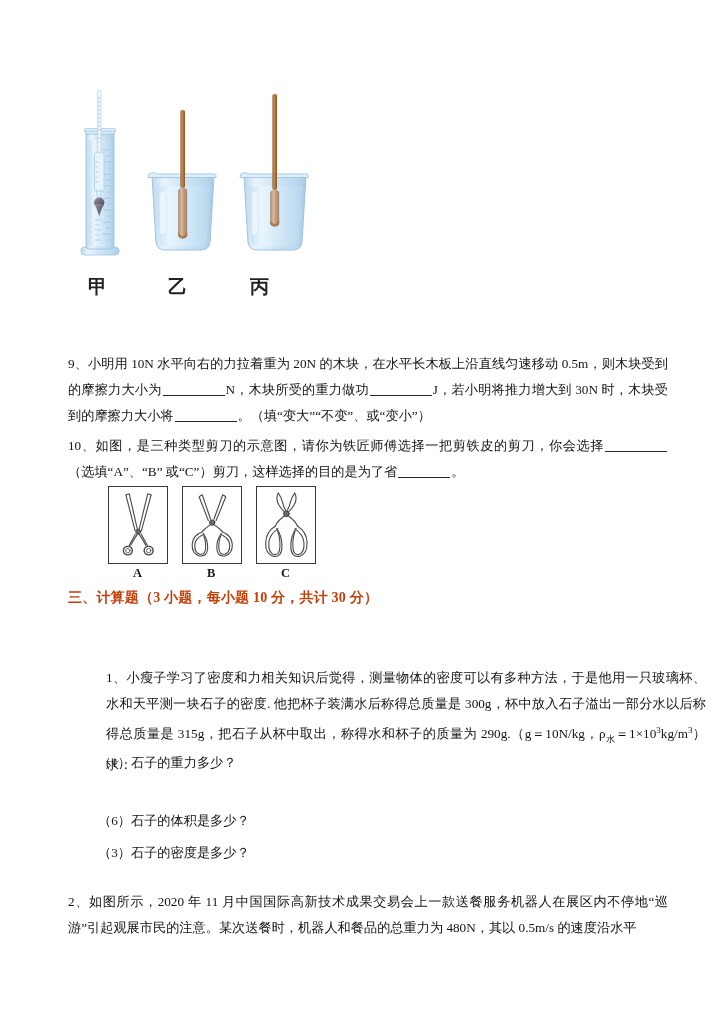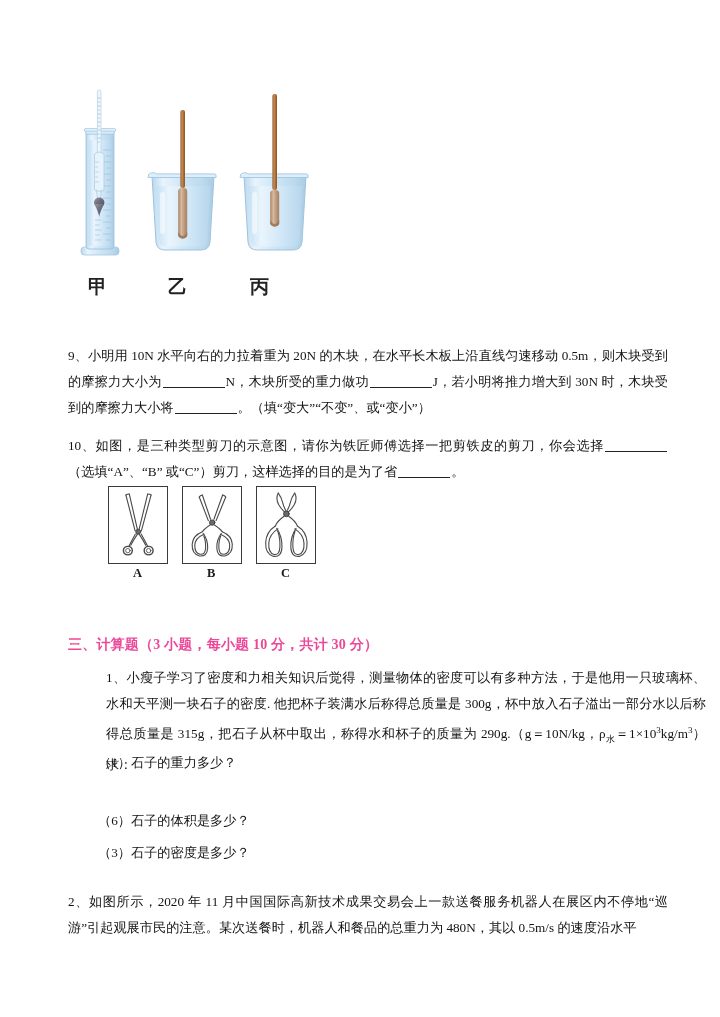--- a/index.html
+++ b/index.html
@@ -78,7 +78,7 @@
     margin: 0 1px;
   }
 
-  #q9  { top: 330px; }
+  #q9  { top: 338px; }
   #q10 { top: 420px; }
 
   

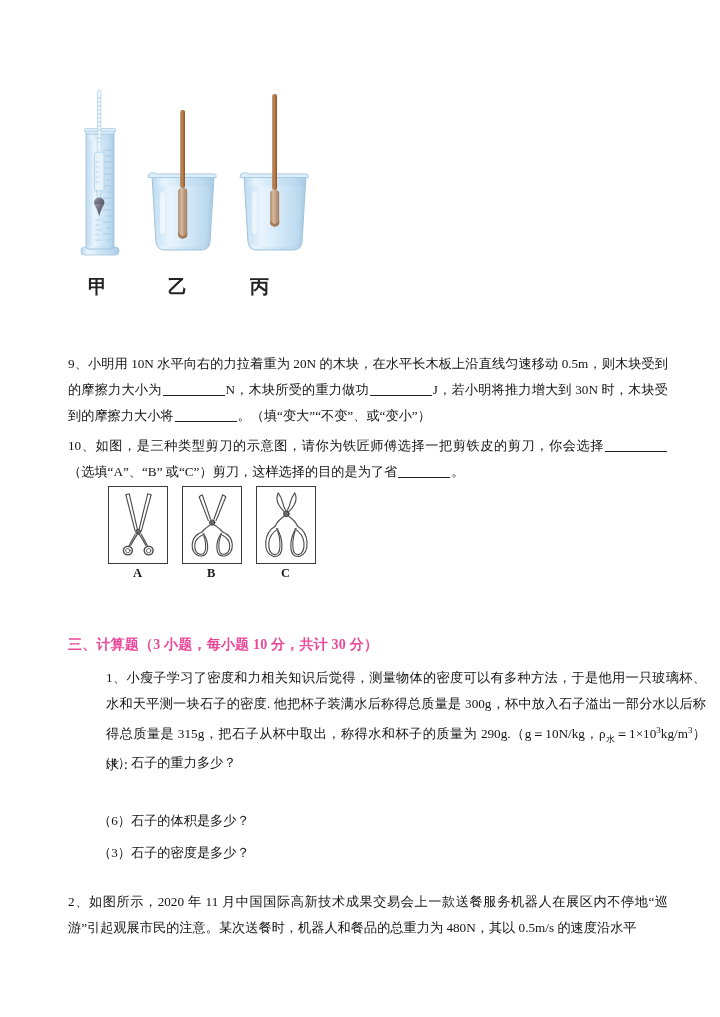--- a/index.html
+++ b/index.html
@@ -126,12 +126,12 @@
   .section-head {
     position: absolute;
     left: 68px;
-    top: 636px;
+    top: 589px;
     width: 600px;
     font-size: 14px;
     font-weight: 700;
     letter-spacing: .2px;
-    color: #ec4899;
+    color: #c2410c;
     font-family: "Liberation Serif", "DejaVu Serif", serif;
   }
 

